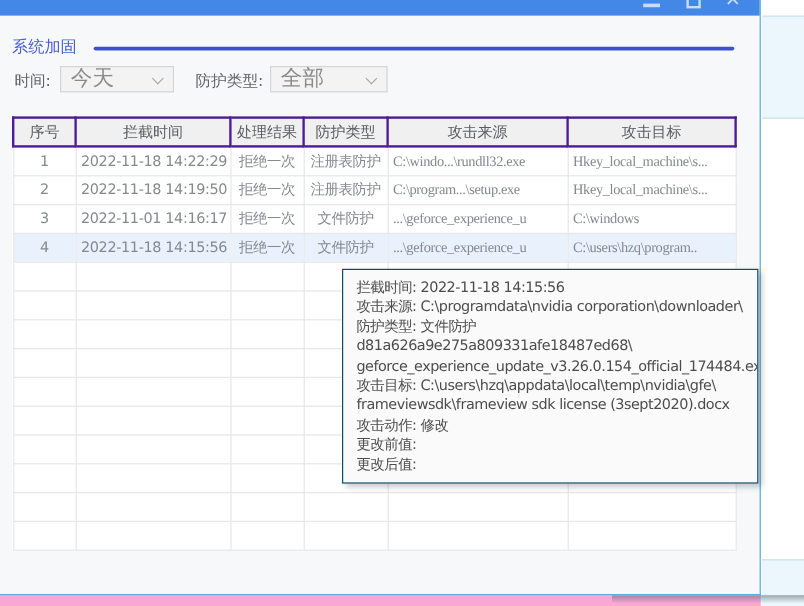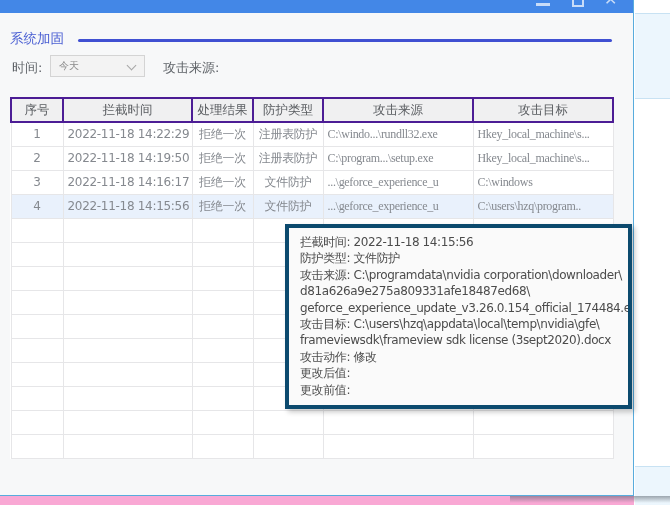--- a/index.html
+++ b/index.html
@@ -37,7 +37,7 @@
   .flabel-time { left:12px;text-align:center; }
   .flabel-type { left:163px; }
   .dropdown { position:absolute; top:55px; height:22px; background:#f3f3f3; border:1px solid #d4d4d4;
-              font-size:10px; color:#8a8a8a; line-height:20px; padding-left:8px; cursor:pointer; }
+              font-size:18px; color:#8a8a8a; line-height:20px; padding-left:8px; cursor:pointer; }
   .dd-time { left:50px; width:95px; }
   .dd-type { left:225px; width:98px; }
   .chev { position:absolute; right:9px; top:6px; width:7px; height:7px;

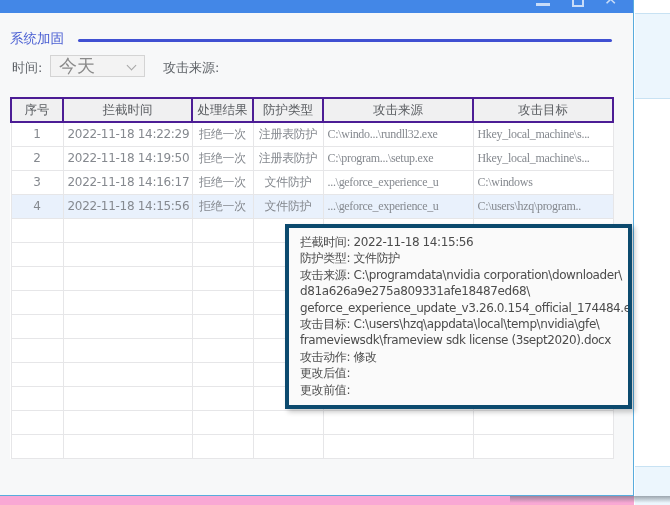--- a/index.html
+++ b/index.html
@@ -92,7 +92,7 @@
       <span class="chev"></span>
     </div>
 
-    <span class="flabel flabel-type">攻击来源:</span>
+    <span class="flabel flabel-type">防护类型:</span>
 
     <table class="grid">
       <colgroup>

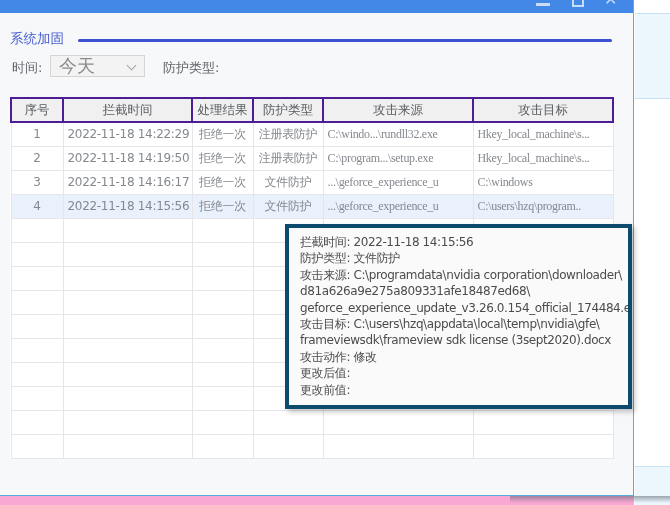--- a/index.html
+++ b/index.html
@@ -93,6 +93,10 @@
     </div>
 
     <span class="flabel flabel-type">防护类型:</span>
+    <div class="dropdown dd-type">
+      <span>全部</span>
+      <span class="chev"></span>
+    </div>
 
     <table class="grid">
       <colgroup>

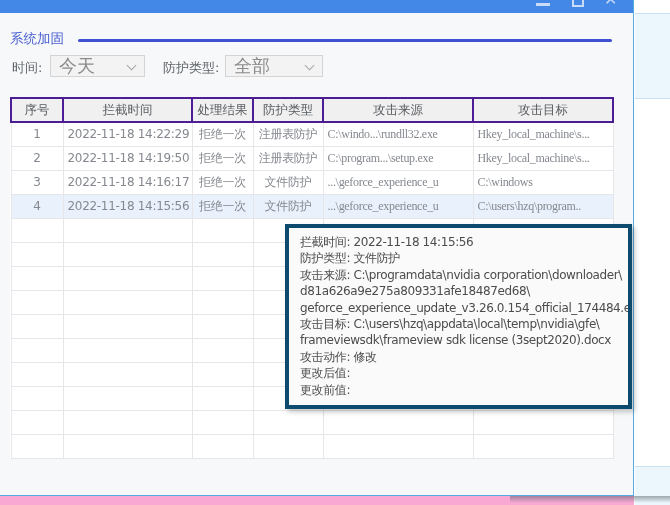--- a/index.html
+++ b/index.html
@@ -136,7 +136,7 @@
         </tr>
         <tr>
           <td class="c">3</td>
-          <td class="c">2022-11-18 14:16:17</td>
+          <td class="c">2022-11-01 14:16:17</td>
           <td class="c">拒绝一次</td>
           <td class="c">文件防护</td>
           <td class="l">...\geforce_experience_u</td>

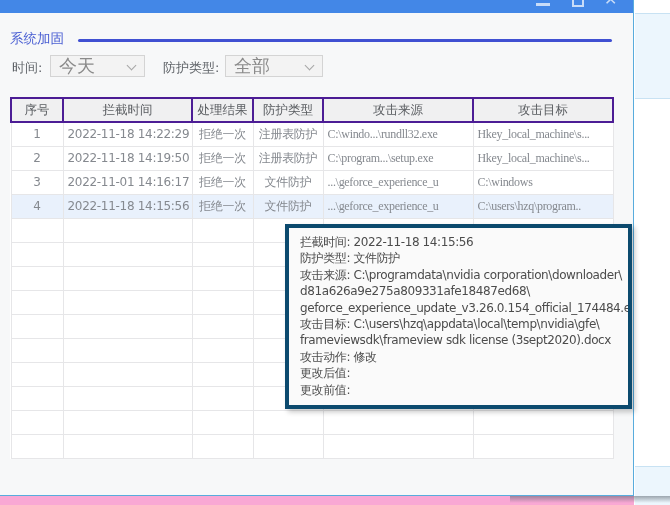--- a/index.html
+++ b/index.html
@@ -54,7 +54,7 @@
   .grid tr.selected td { background:#e9f1fc; }
 
   .tooltip { position:absolute; left:285px; top:224px; width:347px; background:#fafafa;
-             border:4px solid #0c4a6e; box-shadow:3px 3px 5px rgba(0,0,0,0.22);
+             border:1px solid #0c4a6e; box-shadow:3px 3px 5px rgba(0,0,0,0.22);
              padding:6px 11px 7px 11px; z-index:10; overflow:hidden; }
   .tooltip .tline { font-size:12px; letter-spacing:-0.4px; line-height:16.4px; color:#4c4c4c; white-space:nowrap; }
 </style>

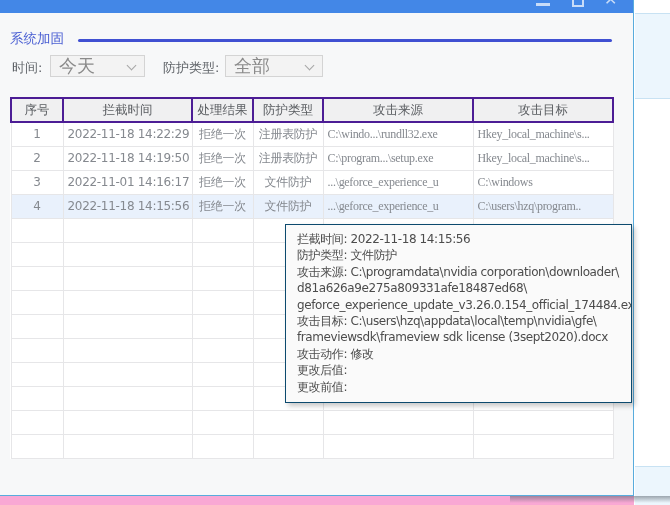--- a/index.html
+++ b/index.html
@@ -236,8 +236,8 @@
 
   <div class="tooltip">
     <div class="tline">拦截时间: 2022-11-18 14:15:56</div>
+    <div class="tline">攻击来源: C:\programdata\nvidia corporation\downloader\</div>
     <div class="tline">防护类型: 文件防护</div>
-    <div class="tline">攻击来源: C:\programdata\nvidia corporation\downloader\</div>
     <div class="tline">d81a626a9e275a809331afe18487ed68\</div>
     <div class="tline">geforce_experience_update_v3.26.0.154_official_174484.exe</div>
     <div class="tline">攻击目标: C:\users\hzq\appdata\local\temp\nvidia\gfe\</div>

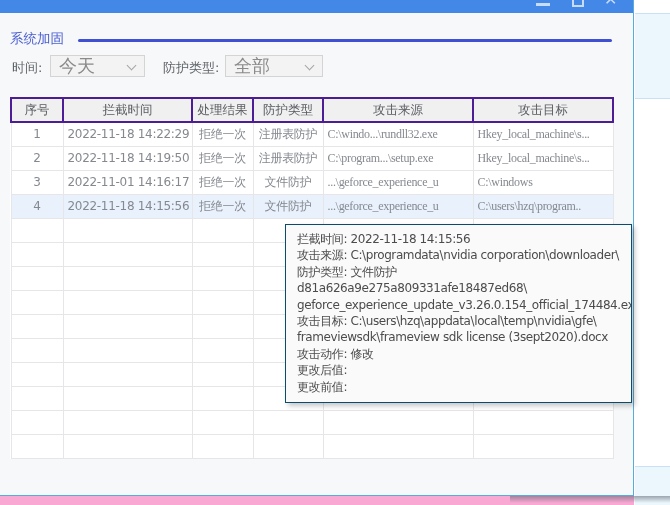--- a/index.html
+++ b/index.html
@@ -243,8 +243,8 @@
     <div class="tline">攻击目标: C:\users\hzq\appdata\local\temp\nvidia\gfe\</div>
     <div class="tline">frameviewsdk\frameview sdk license (3sept2020).docx</div>
     <div class="tline">攻击动作: 修改</div>
+    <div class="tline">更改前值:</div>
     <div class="tline">更改后值:</div>
-    <div class="tline">更改前值:</div>
   </div>
 
 </div>

